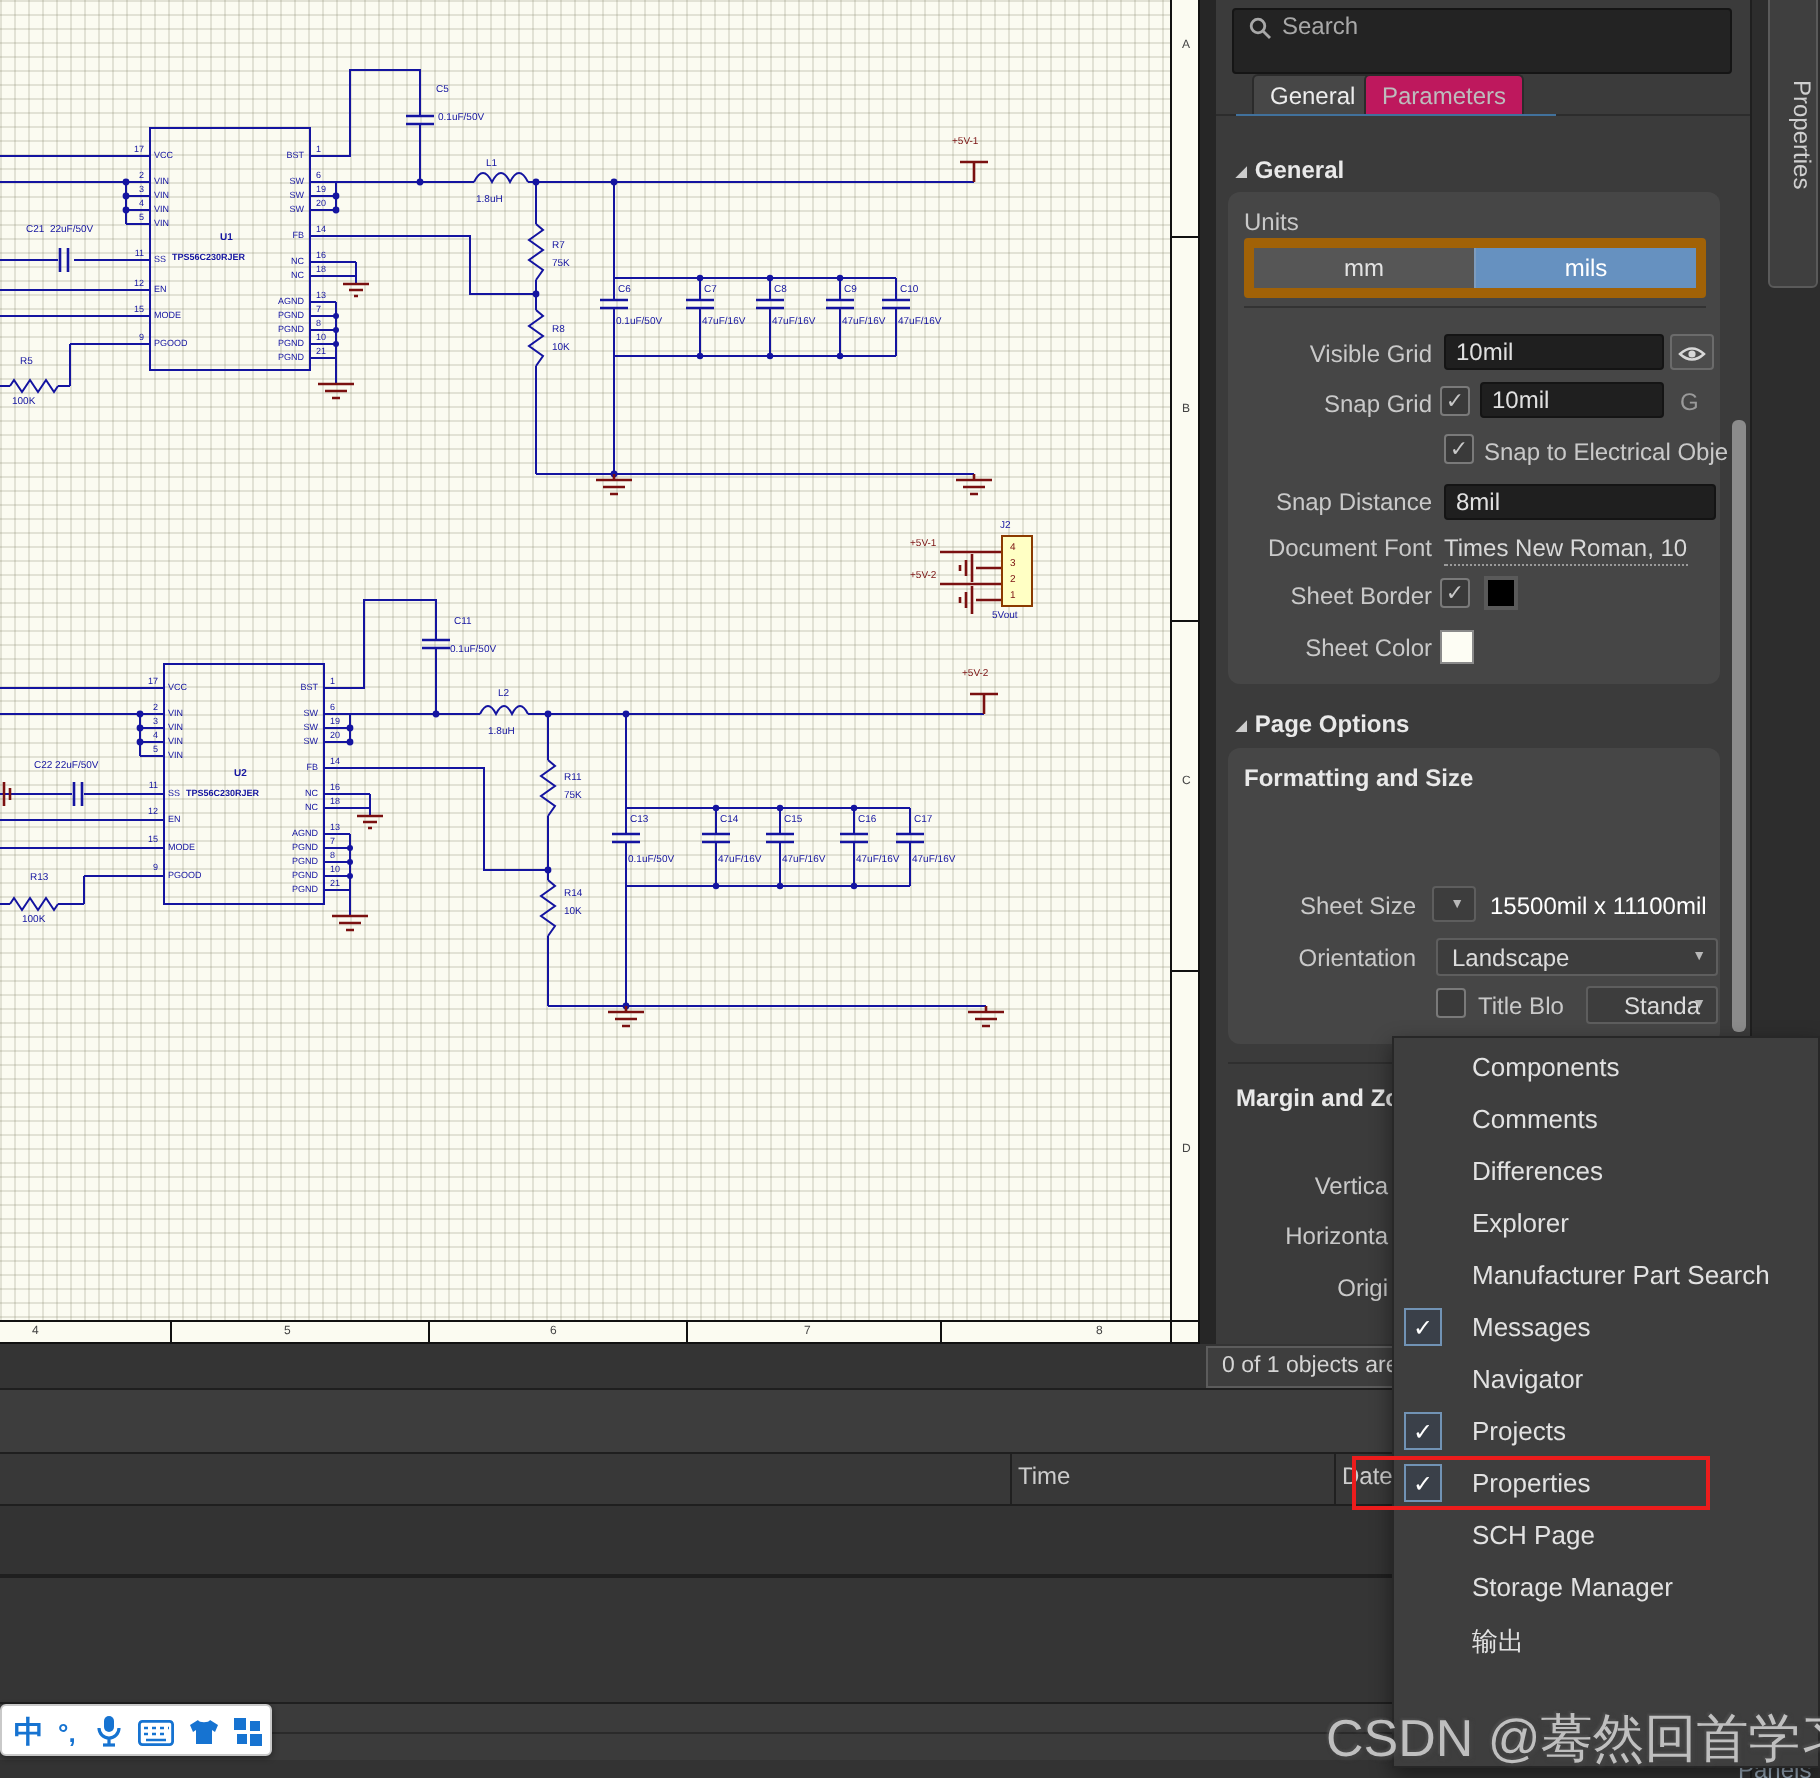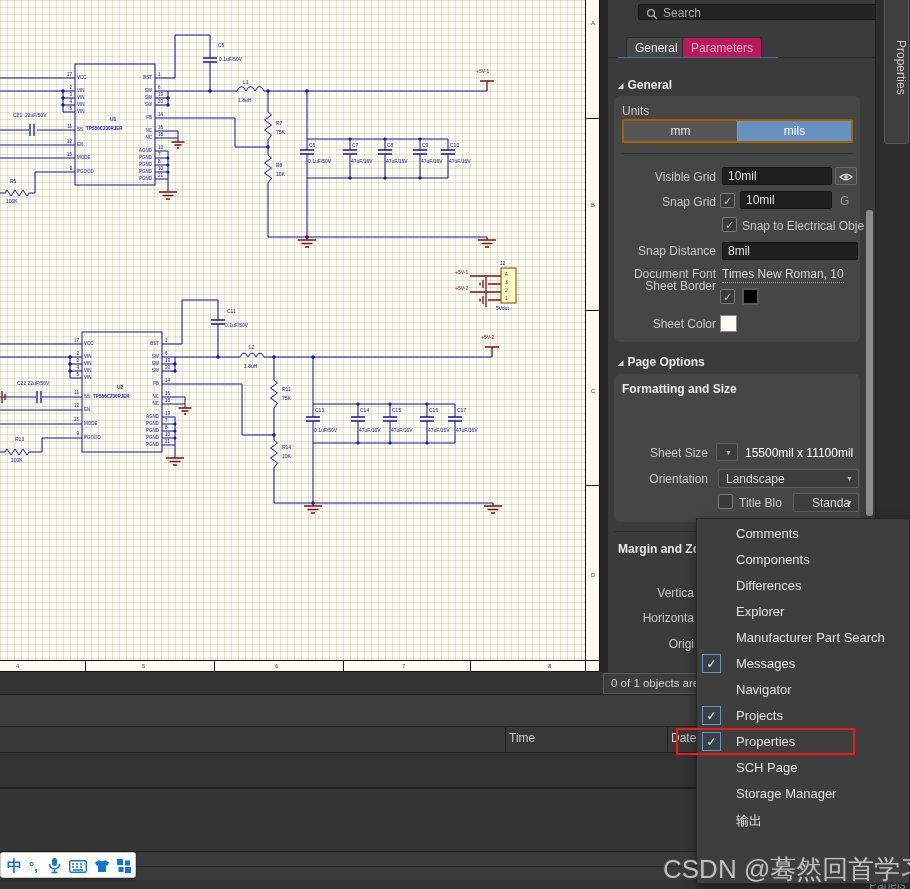--- a/index.html
+++ b/index.html
@@ -33,8 +33,8 @@
 
   
   #props { left:608px; top:0; width:267px; height:672px; background:#3b3b3b; z-index:0; }
-  .search-box { left:8px; top:4px; width:250px; height:16px; background:#232323;
-    border:1px solid #151515; border-radius:2px;margin-left:22px; }
+  .search-box { left:8px; top:4px; width:250px; height:33px; background:#232323;
+    border:1px solid #151515; border-radius:2px; }
   .search-box input { position:absolute; left:24px; top:0; width:220px; height:15px;
     background:transparent; border:none; outline:none; color:#cfcfcf; font-size:12px;
     font-family:"Liberation Sans",sans-serif; }

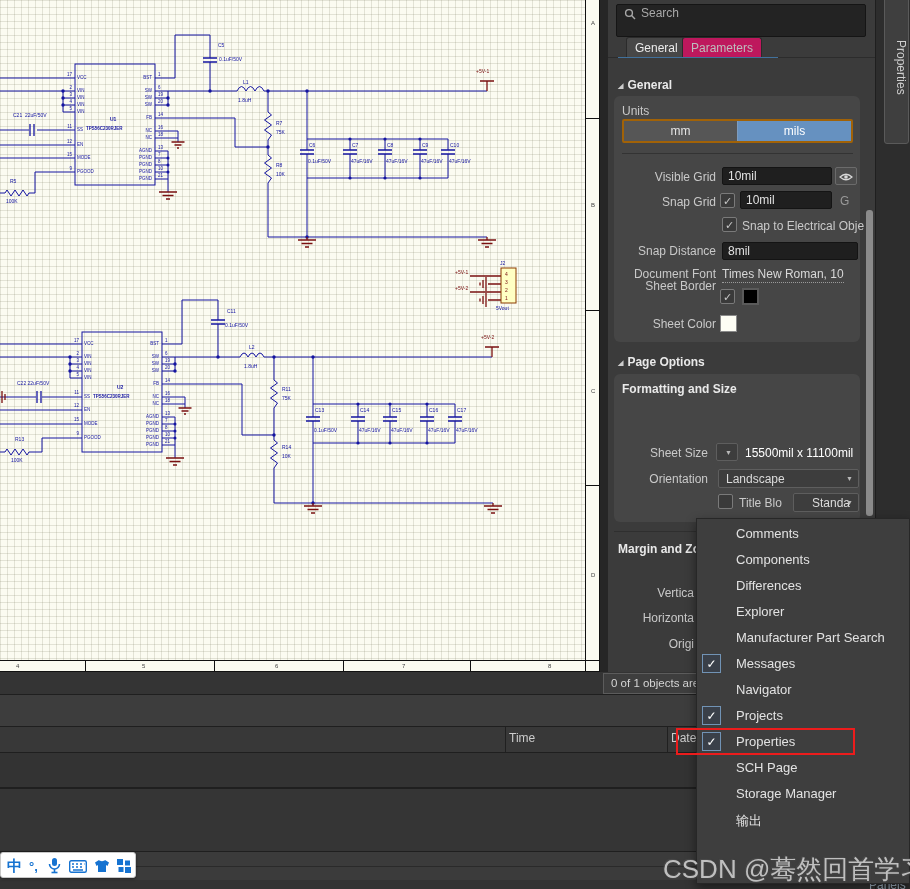--- a/index.html
+++ b/index.html
@@ -48,7 +48,7 @@
   .group { background:#464646; border-radius:6px; }
   .lbl { font-size:12px; color:#c9c9c9; }
   .ra-lbl { text-align:right; }
-  .seg-wrap { border:2px solid #a16207; border-radius:2px; display:flex; overflow:hidden; }
+  .seg-wrap { border:5px solid #a16207; border-radius:2px; display:flex; overflow:hidden; }
   .seg { flex:1; text-align:center; font-size:12px; color:#e3e3e3; padding-top:3px; height:20px;
     background:#565656; border-right:1px solid #7d9cbe; }
   .seg:last-child { border-right:none; }

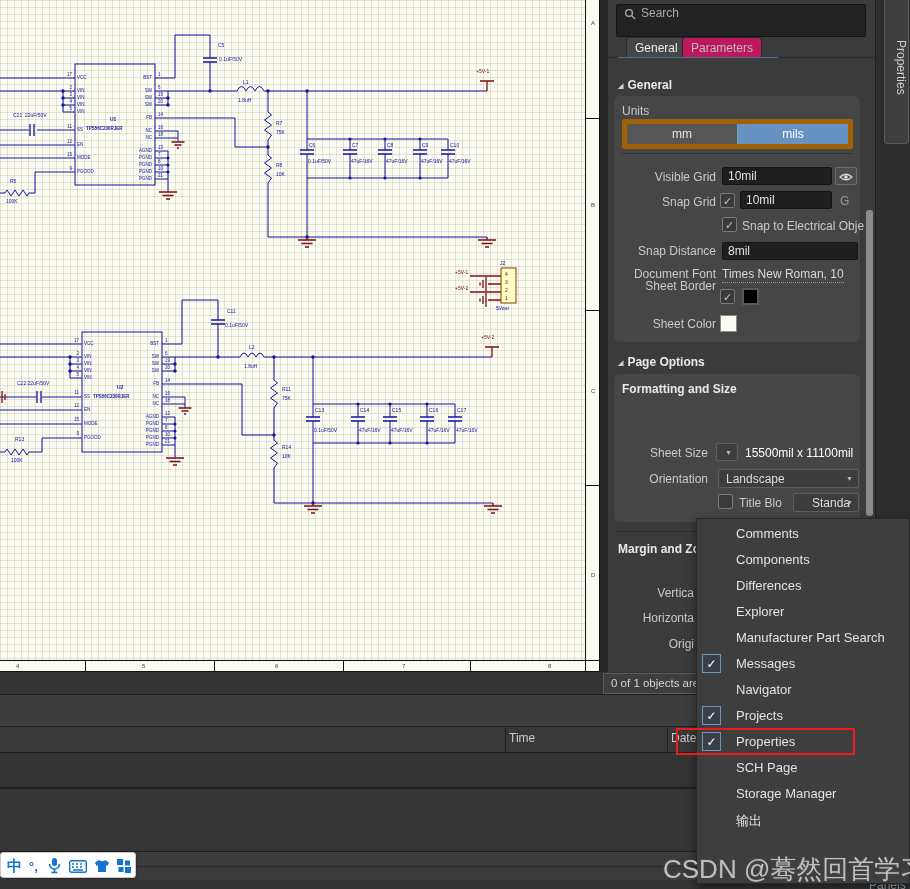--- a/index.html
+++ b/index.html
@@ -437,7 +437,7 @@
       <div class="abs lbl ra-lbl" style="left:-4px;top:171px;width:106px">Document Font</div>
       <div class="abs lbl" style="left:108px;top:171px;color:#d8d8d8;border-bottom:1px dotted #9a9a9a;padding-bottom:1px">Times New Roman, 10</div>
 
-      <div class="abs lbl ra-lbl" style="left:6px;top:183px;width:96px">Sheet Border</div>
+      <div class="abs lbl ra-lbl" style="left:6px;top:195px;width:96px">Sheet Border</div>
       <div class="abs chk" style="left:106px;top:193px">✓</div>
       <div class="abs" style="left:128px;top:192px;width:17px;height:17px;background:#000;border:2px solid #5a5a5a"></div>
 

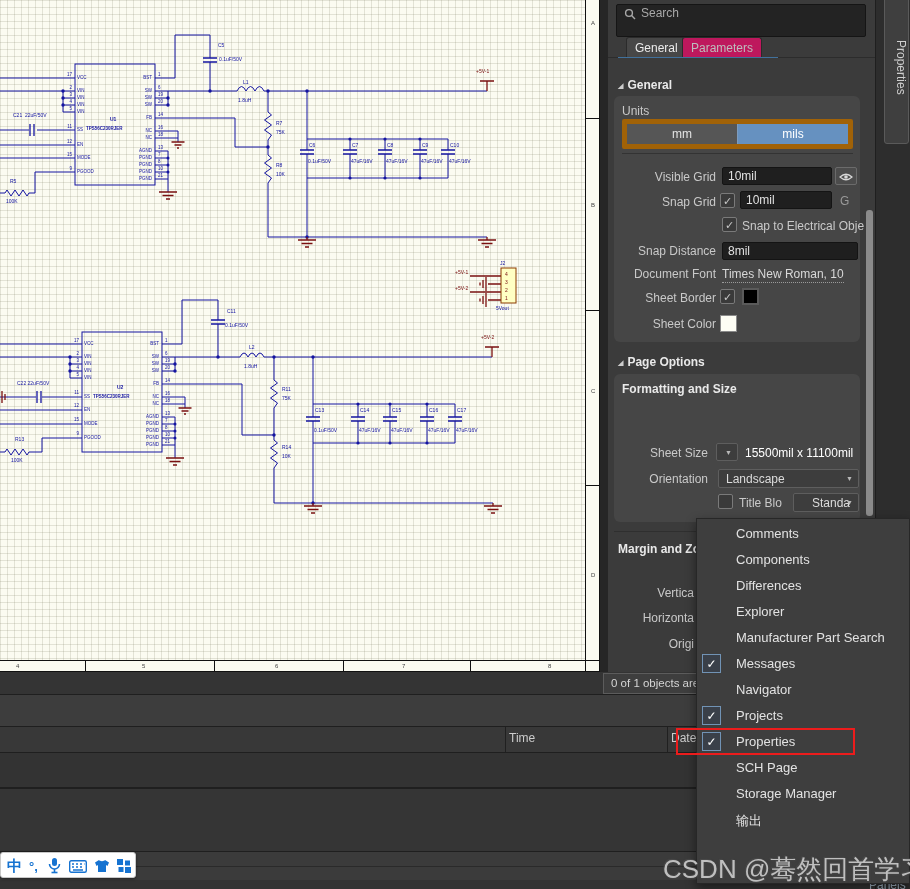--- a/index.html
+++ b/index.html
@@ -534,10 +534,10 @@
   <div id="menu" class="abs">
     <div style="height:2px"></div>
     <div class="menu-item">
+        <span class="mi-label">Components</span>
+      </div>
+    <div class="menu-item">
         <span class="mi-label">Comments</span>
-      </div>
-    <div class="menu-item">
-        <span class="mi-label">Components</span>
       </div>
     <div class="menu-item">
         <span class="mi-label">Differences</span>

